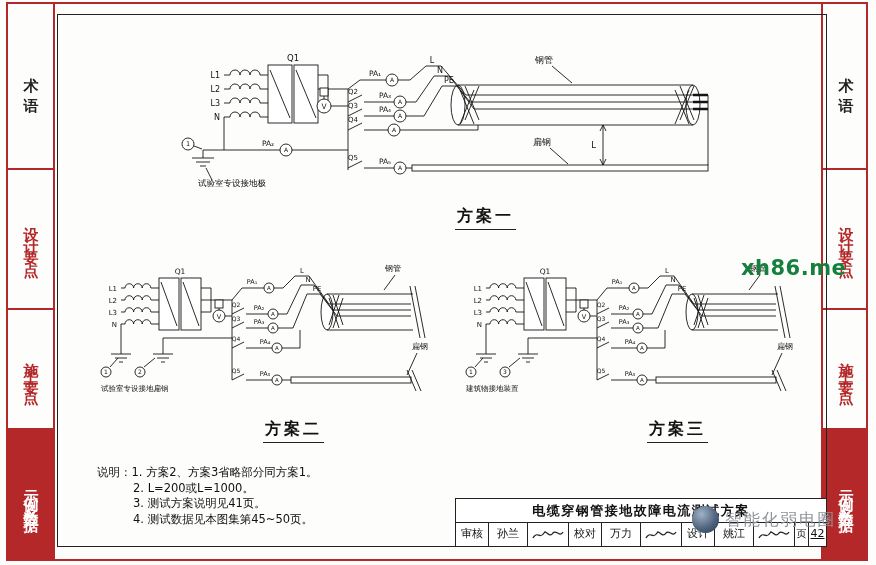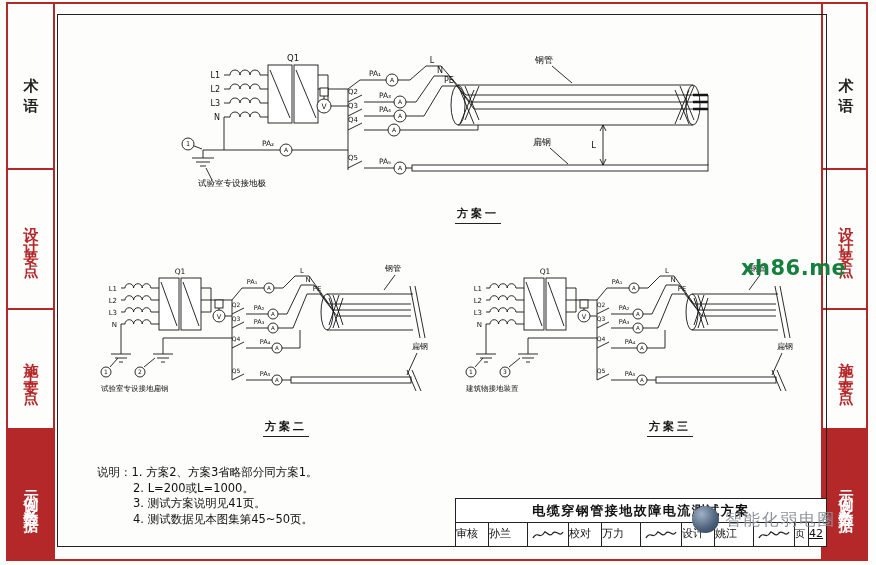--- a/index.html
+++ b/index.html
@@ -31,7 +31,7 @@
   .w{stroke:#141414;stroke-width:0.9;fill:none;}
   .w2{stroke:#141414;stroke-width:2.4;fill:none;}
   .comp{stroke:#141414;stroke-width:0.9;fill:#ffffff;}
-  .scheme-title{position:absolute;font-size:11px;font-weight:bold;letter-spacing:3px;
+  .scheme-title{position:absolute;font-size:16px;font-weight:bold;letter-spacing:3px;
         color:#111;border-bottom:1.5px solid #222;padding:0 2px 2px 2px;}
   
   .notes{position:absolute;left:97px;top:465px;font-size:11.5px;line-height:15.5px;color:#111;}

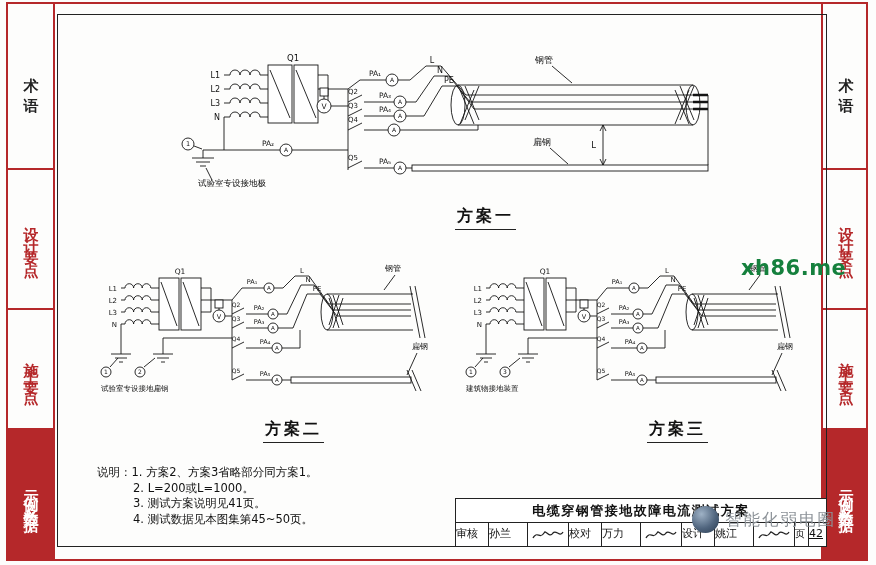--- a/index.html
+++ b/index.html
@@ -43,7 +43,7 @@
         letter-spacing:1.5px;border-bottom:1px solid #222;box-sizing:border-box;}
   .tb-row{display:flex;height:23px;}
   .tb-cell{box-sizing:border-box;border-right:1px solid #222;font-size:11px;line-height:22px;
-        overflow:hidden;}
+        text-align:center;overflow:hidden;}
   .tb-cell:last-child{border-right:none;text-decoration:underline;}
   .c-lab{width:33px;}
   .c-name{width:39px;}

